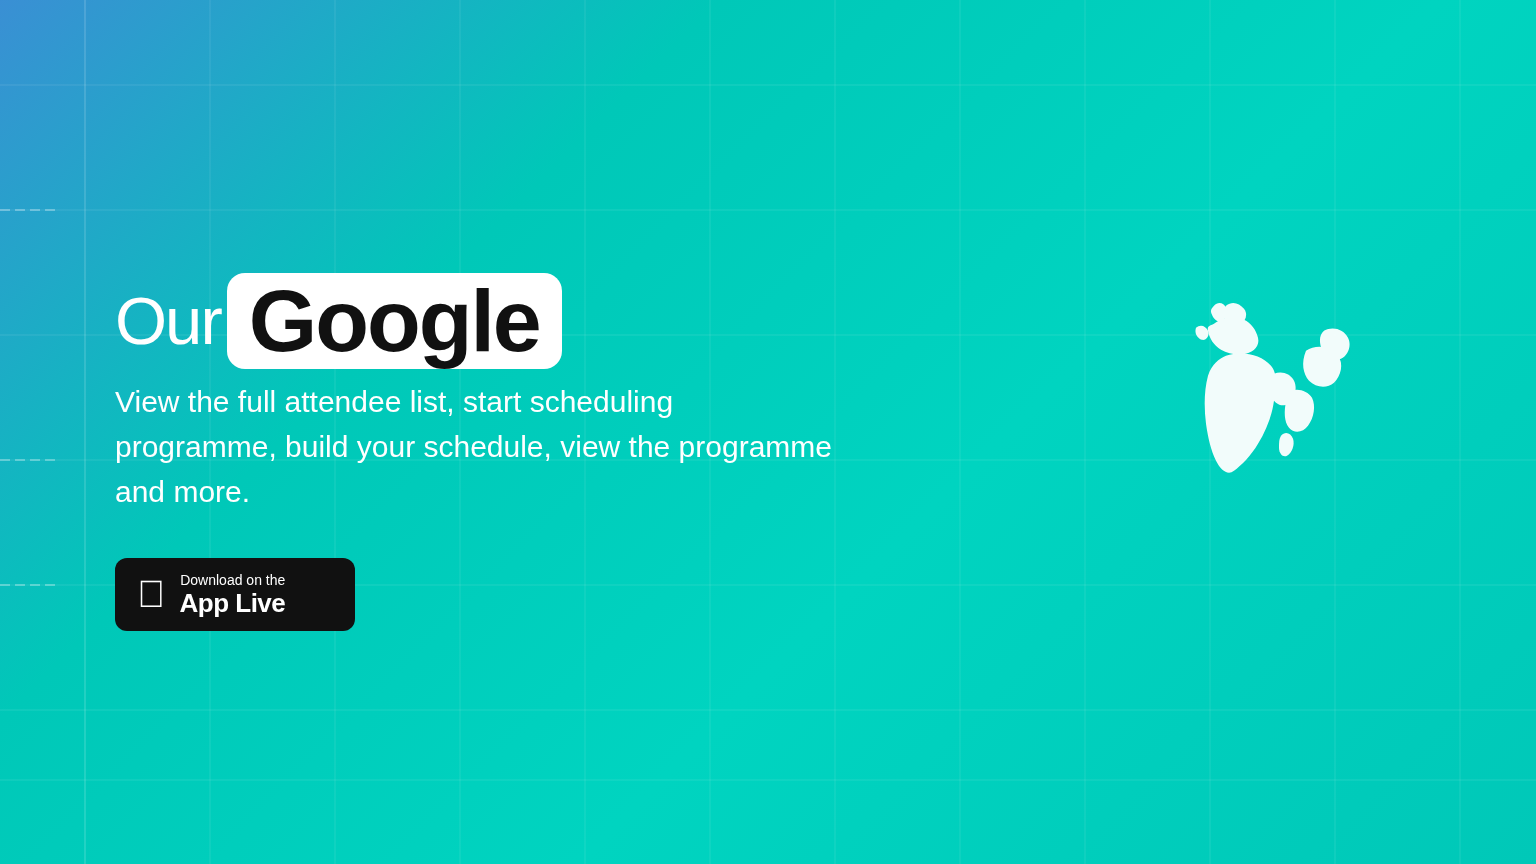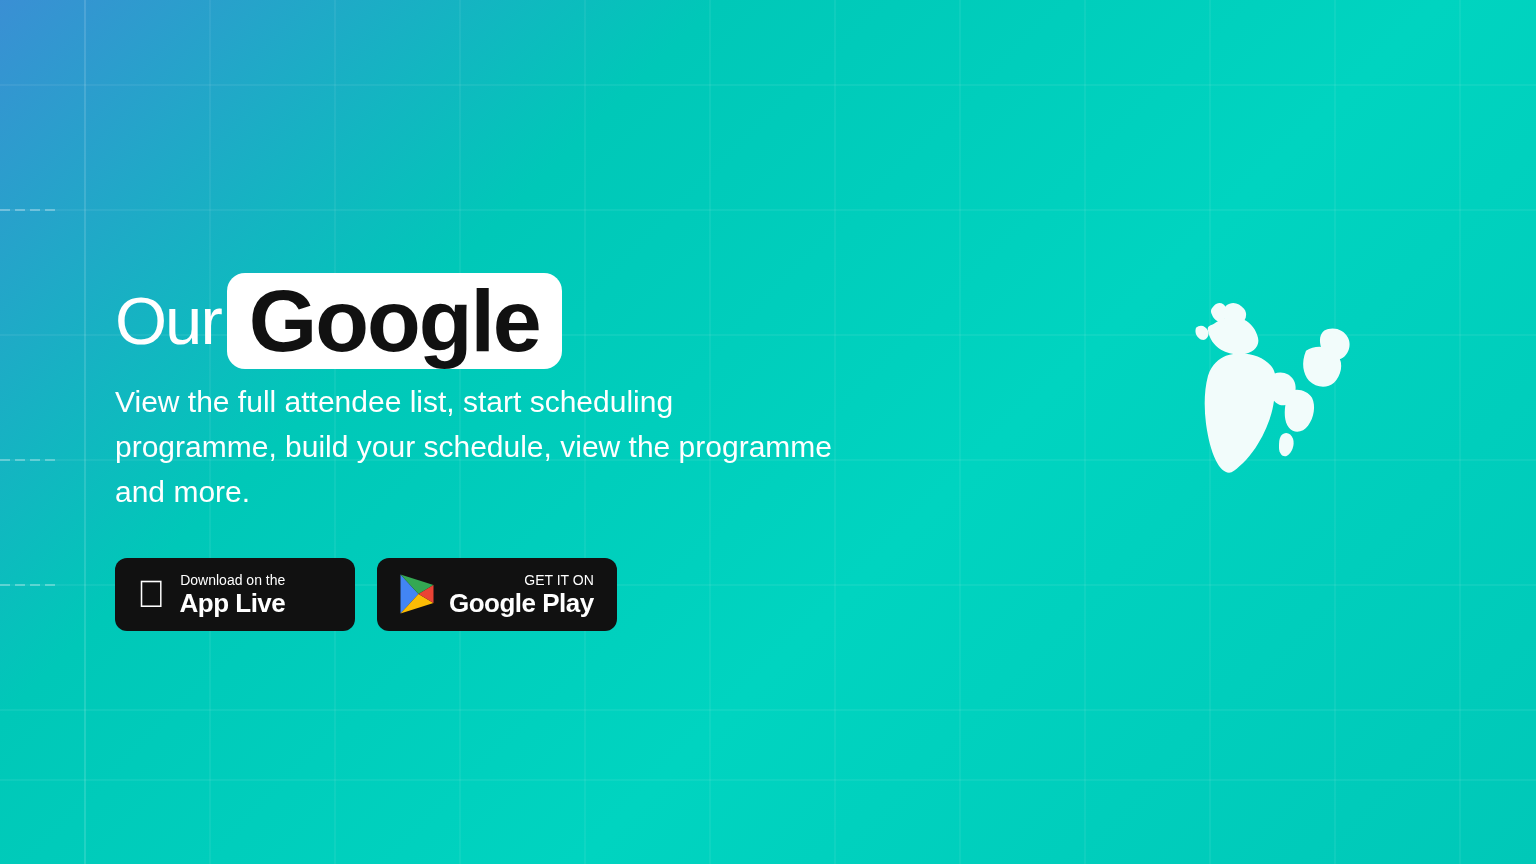--- a/index.html
+++ b/index.html
@@ -210,19 +210,6 @@
         </div>
       </a>
 
-      <a class="store-btn" href="#">
-
-        <svg class="play-icon" viewBox="0 0 48 56" fill="none" xmlns="http://www.w3.org/2000/svg">
-          <path d="M2 2L26 28L2 54" fill="#4285F4"></path>
-          <path d="M2 2L46 16L26 28" fill="#34A853"></path>
-          <path d="M26 28L46 40L2 54" fill="#FBBC05"></path>
-          <path d="M46 16L46 40L26 28" fill="#EA4335"></path>
-        </svg>
-        <div class="store-btn-text">
-          <span class="store-btn-small">GET IT ON</span>
-          <span class="store-btn-big">Google Play</span>
-        </div>
-      </a>
 
     </div>
   </div>

